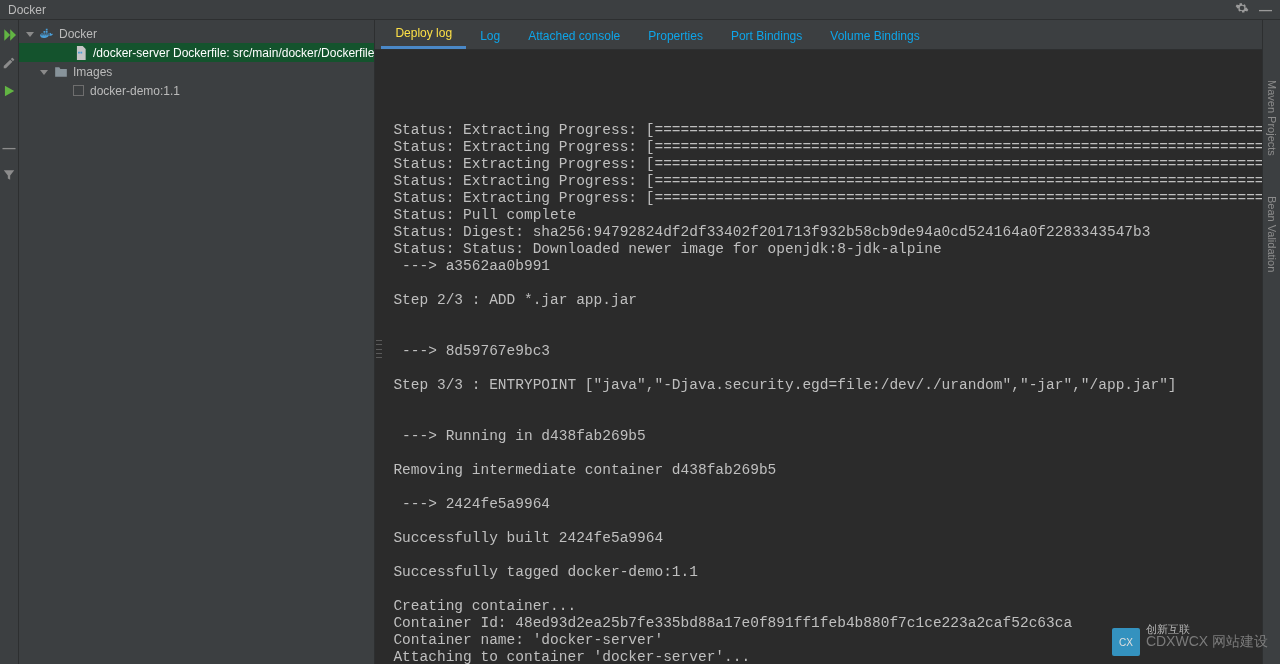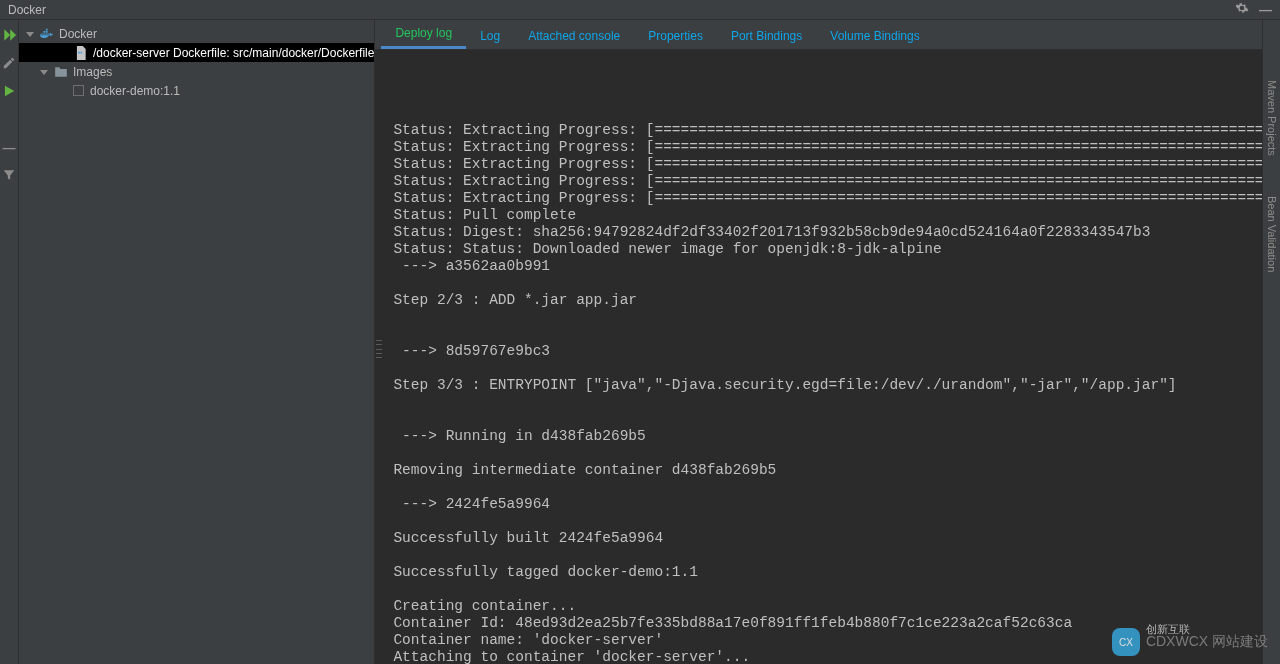--- a/index.html
+++ b/index.html
@@ -105,7 +105,7 @@
     cursor: pointer;
   }
   .tab.active {
-    color: #22c55e;
+    color: #fde047;
     border-bottom: 3px solid #4a88c7;
   }
 

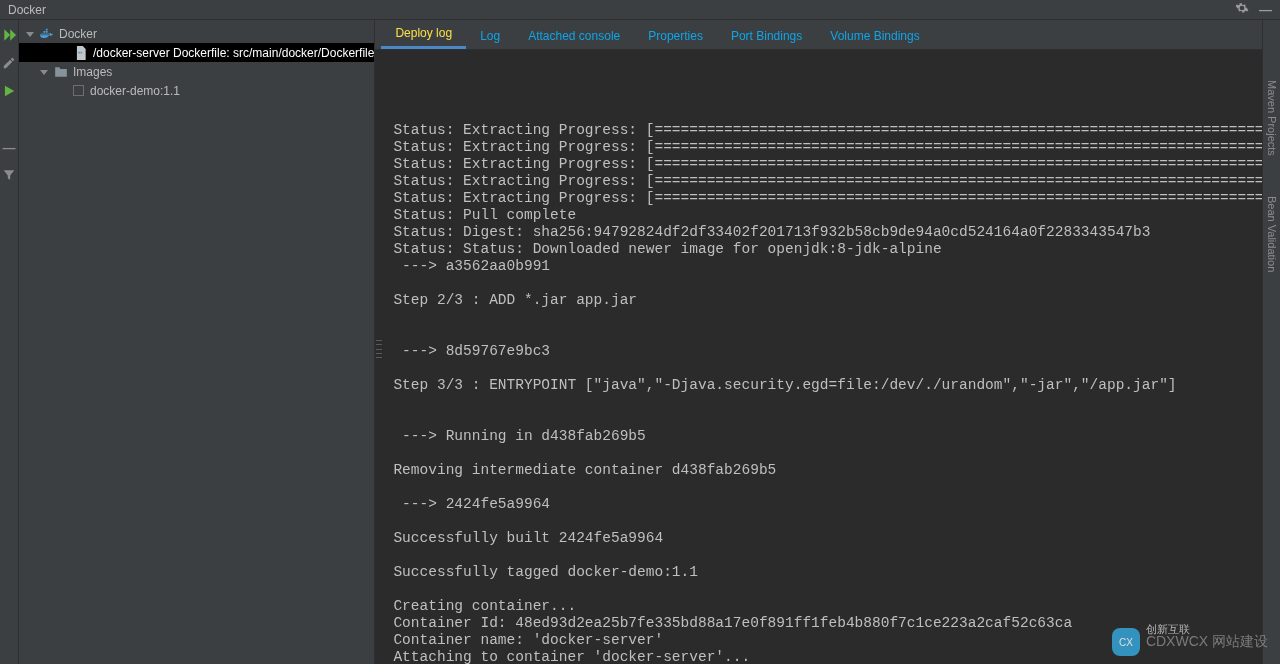--- a/index.html
+++ b/index.html
@@ -60,7 +60,7 @@
     padding-left: 4px;
     white-space: nowrap;
   }
-  .tree-row.selected { background: #000000; color: #fff; }
+  .tree-row.selected { background: #14532d; color: #fff; }
   .chevron {
     width: 14px; height: 14px;
     display: inline-flex; align-items: center; justify-content: center;

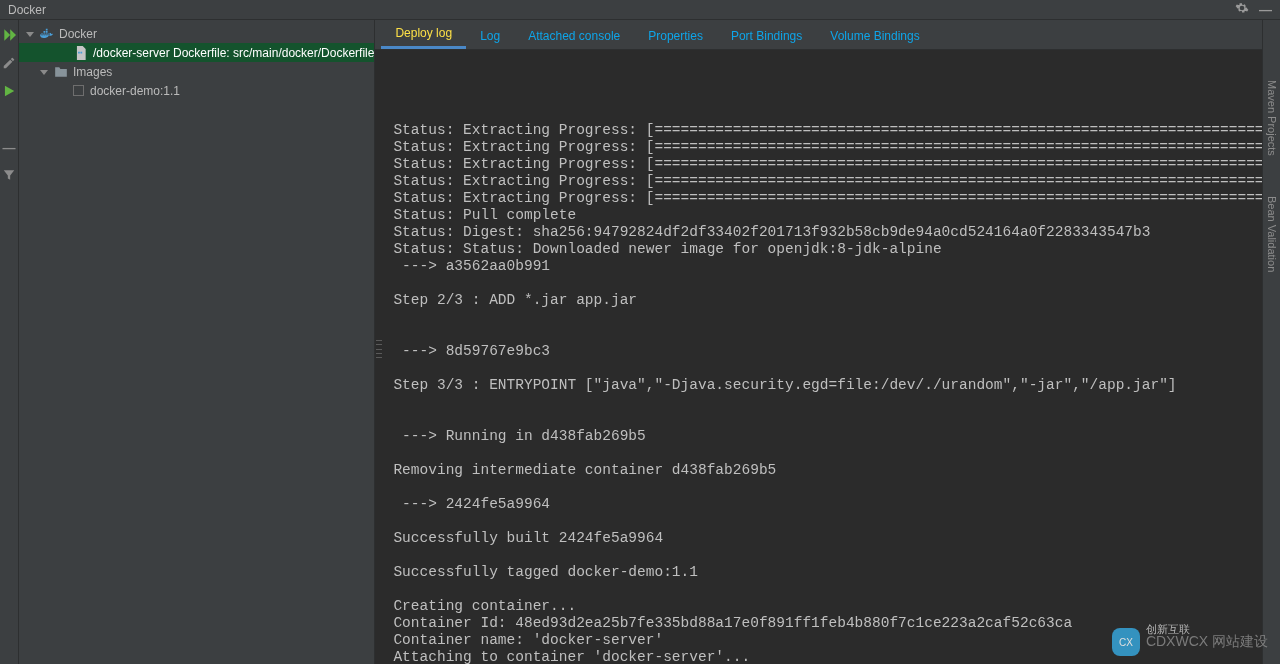--- a/index.html
+++ b/index.html
@@ -162,7 +162,7 @@
   .watermark .logo {
     width: 28px; height: 28px;
     background: #36a4d9;
-    border-radius: 8px;
+    border-radius: 2px;
     display:flex; align-items:center; justify-content:center;
     color:#fff; font-size:10px;margin-top:14px;
   }

